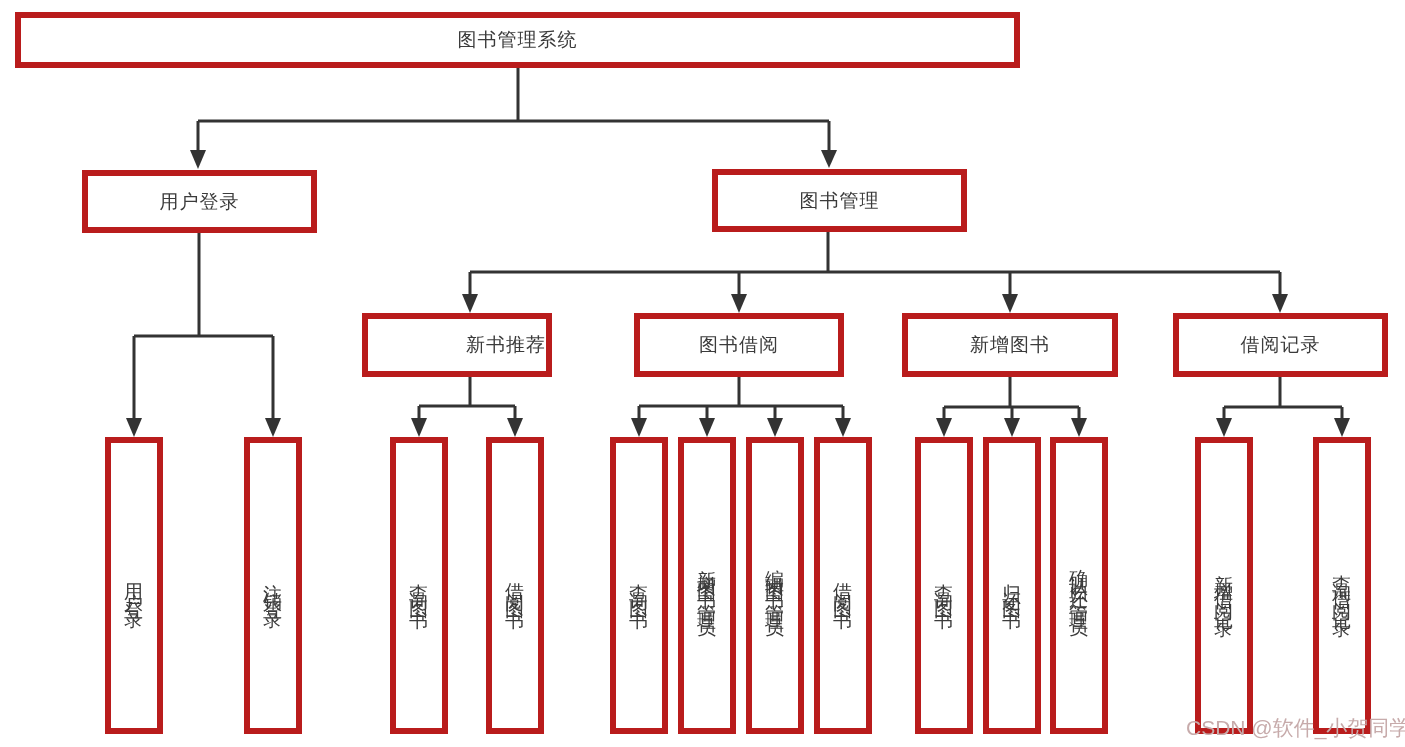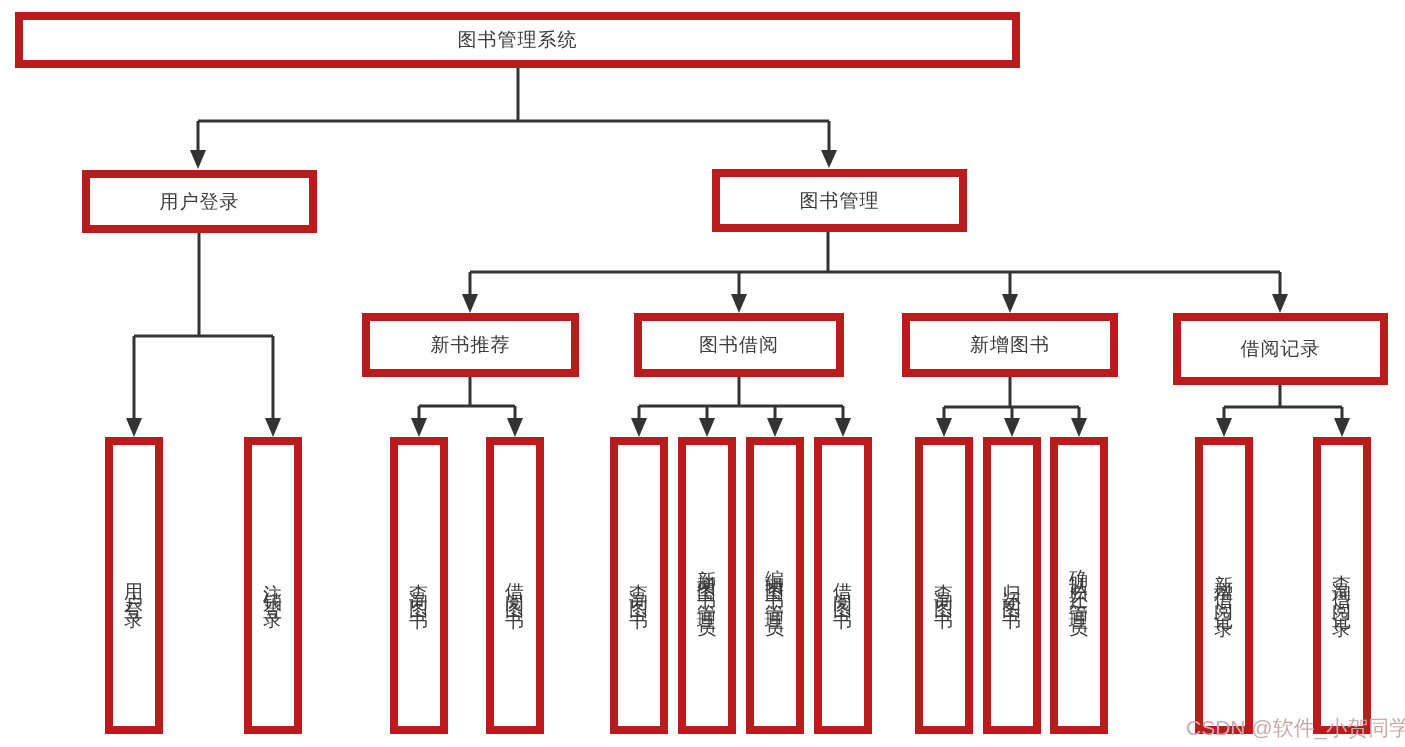--- a/index.html
+++ b/index.html
@@ -14,7 +14,7 @@
   .box{
     position:absolute;
     box-sizing:border-box;
-    border:8px solid #b91c1c;
+    border:6px solid #b91c1c;
     background:#ffffff;
     color:#3b3b3b;
     display:flex;align-items:center;justify-content:center;

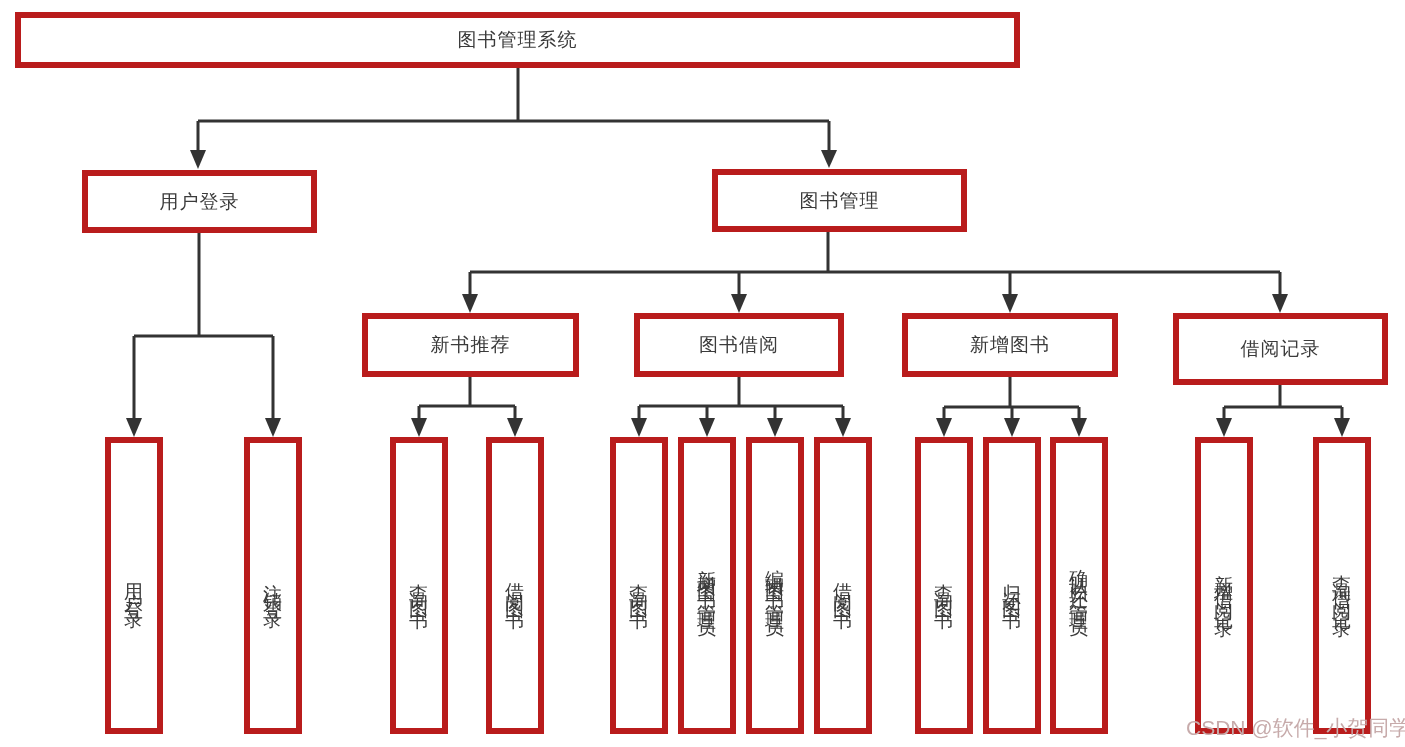--- a/index.html
+++ b/index.html
@@ -95,7 +95,7 @@
     <span>图书管理</span>
   </div>
 
-  <div class="box hlabel" style="left:362px;top:313px;width:217px;height:64px;">
+  <div class="box hlabel" style="left:362px;top:313px;width:190px;height:64px;justify-content:flex-end;">
     <span>新书推荐</span>
   </div>
   <div class="box hlabel" style="left:634px;top:313px;width:210px;height:64px;font-family:Liberation Serif, serif;">

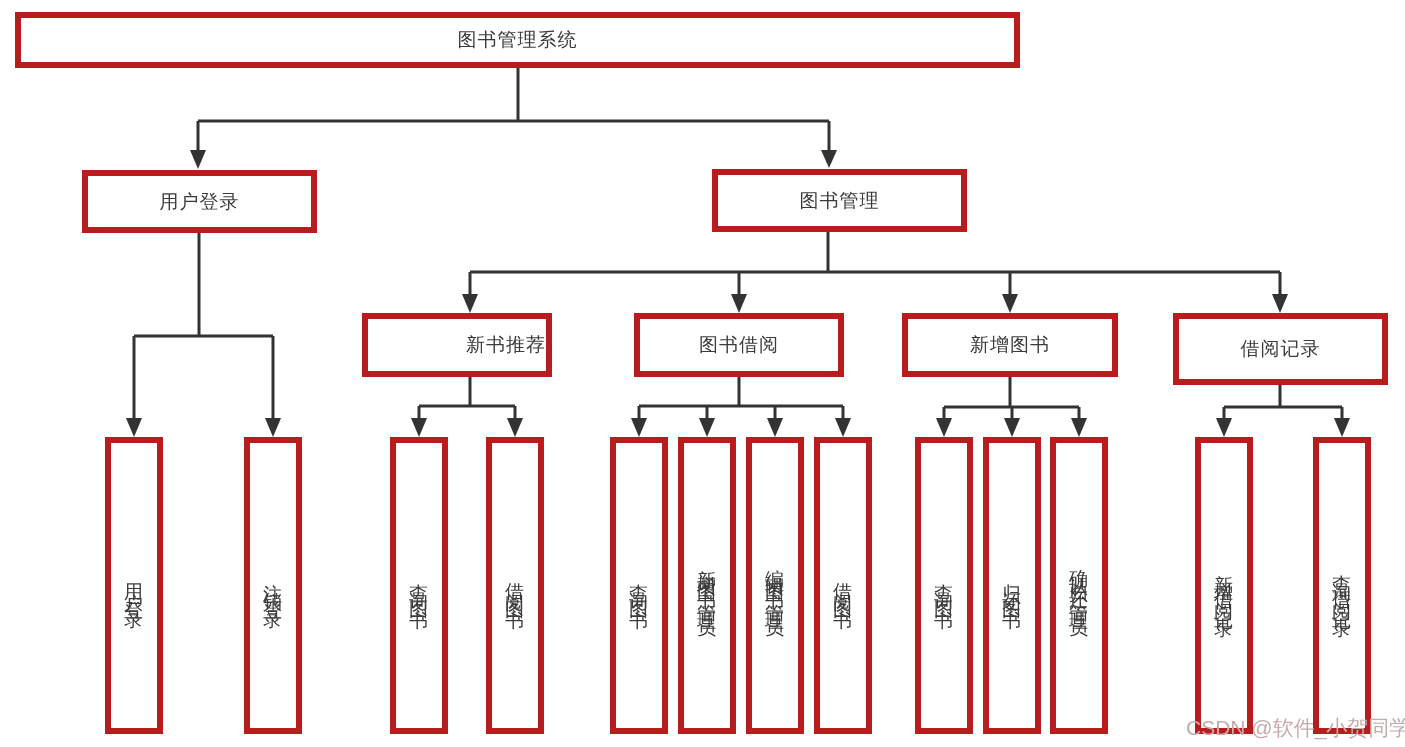--- a/index.html
+++ b/index.html
@@ -104,7 +104,7 @@
   <div class="box hlabel" style="left:902px;top:313px;width:216px;height:64px;">
     <span>新增图书</span>
   </div>
-  <div class="box hlabel" style="left:1173px;top:313px;width:215px;height:72px;">
+  <div class="box hlabel" style="left:1173px;top:313px;width:215px;height:64px;">
     <span>借阅记录</span>
   </div>
 

